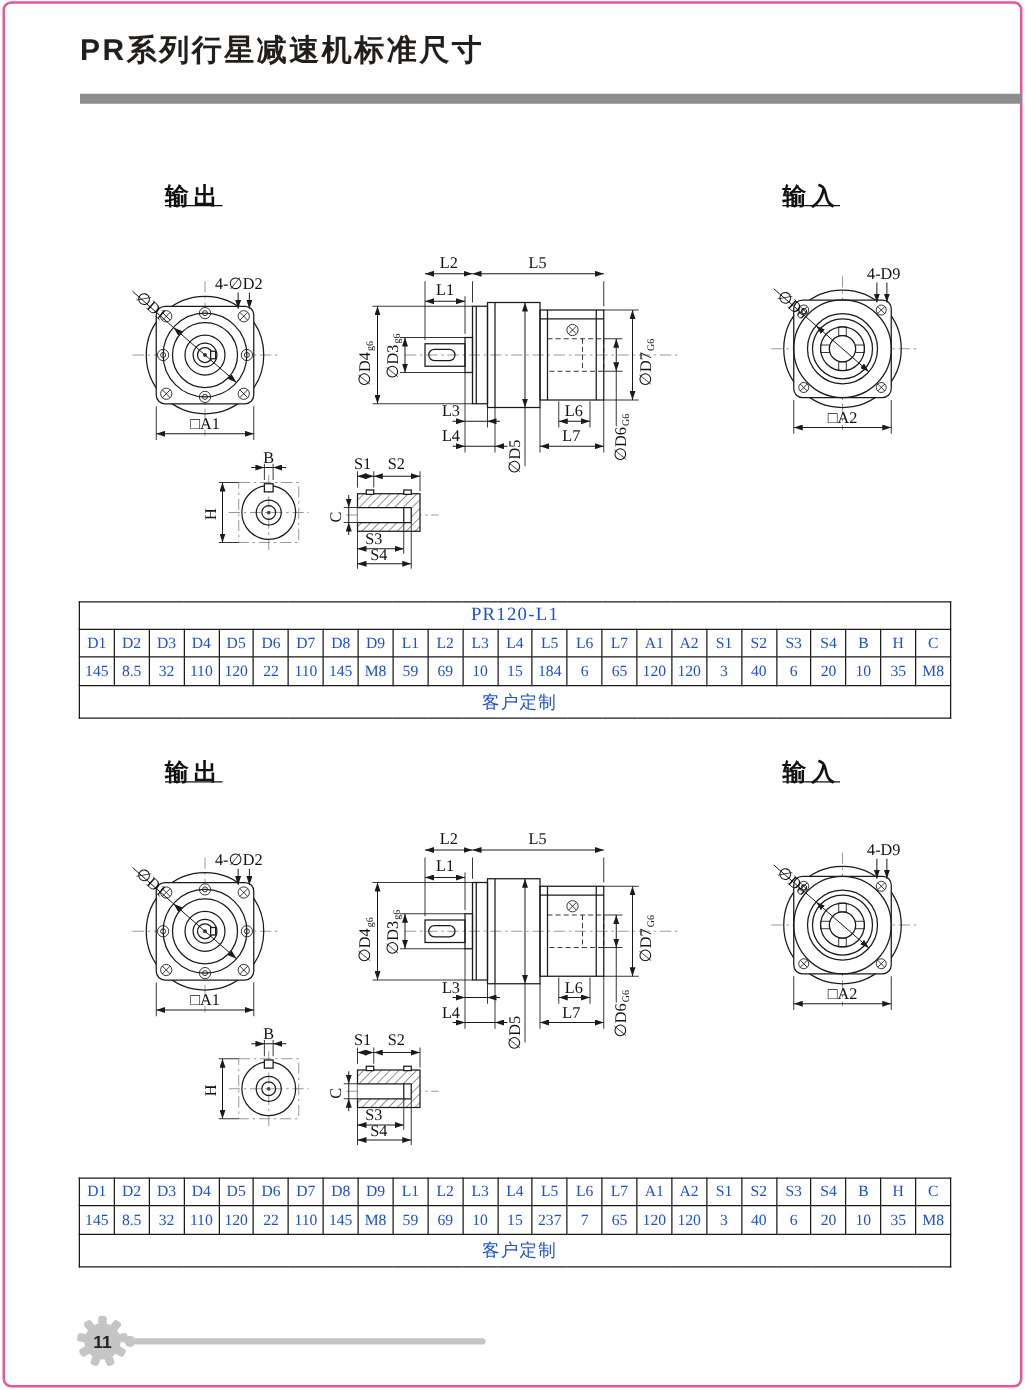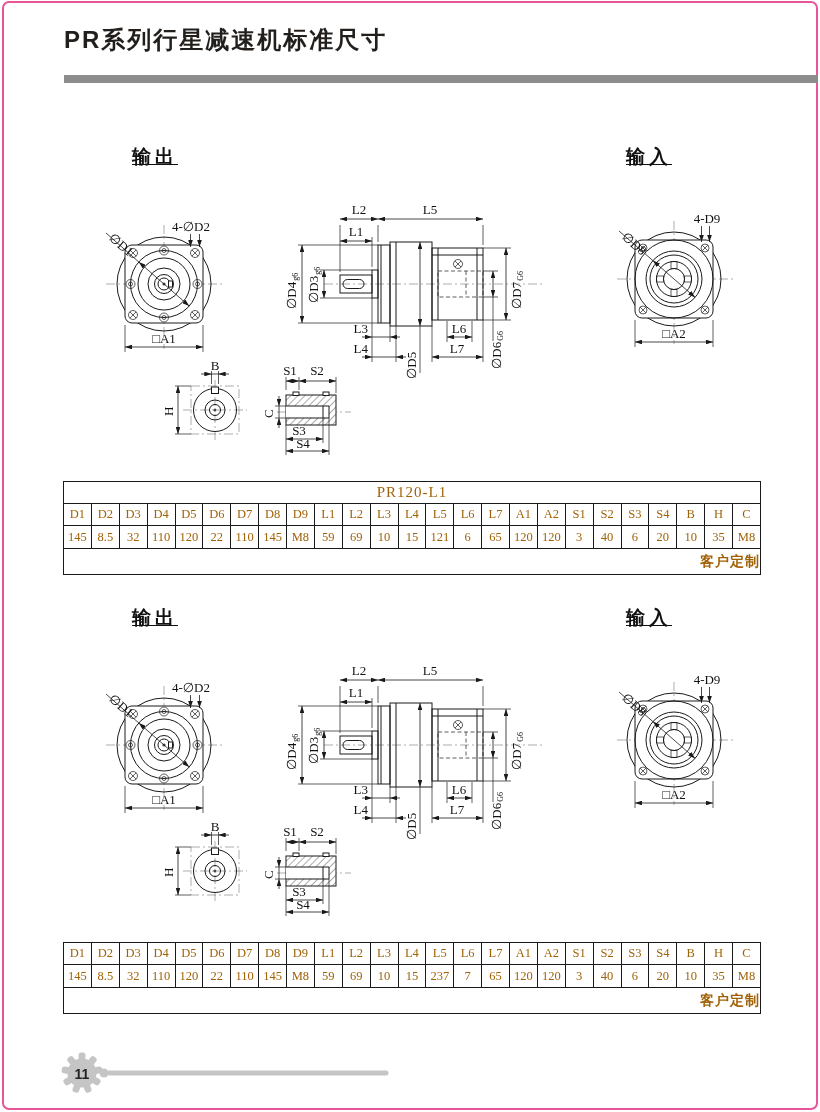--- a/index.html
+++ b/index.html
@@ -27,7 +27,7 @@
   .xfill{fill:#444;}
   
   .spec{position:absolute;border-collapse:collapse;table-layout:fixed;width:698px;
-        font-family:"Liberation Serif",serif;color:#a16207;background:#fff;}
+        font-family:"Liberation Serif",serif;color:#1d4ed8;background:#fff;}
   .spec th,.spec td{border:1px solid #1a1a1a;text-align:center;padding:0;
                     font-weight:normal;font-size:12.5px;overflow:hidden;}
   .t-title th{height:21px;font-size:15px;letter-spacing:1px;}

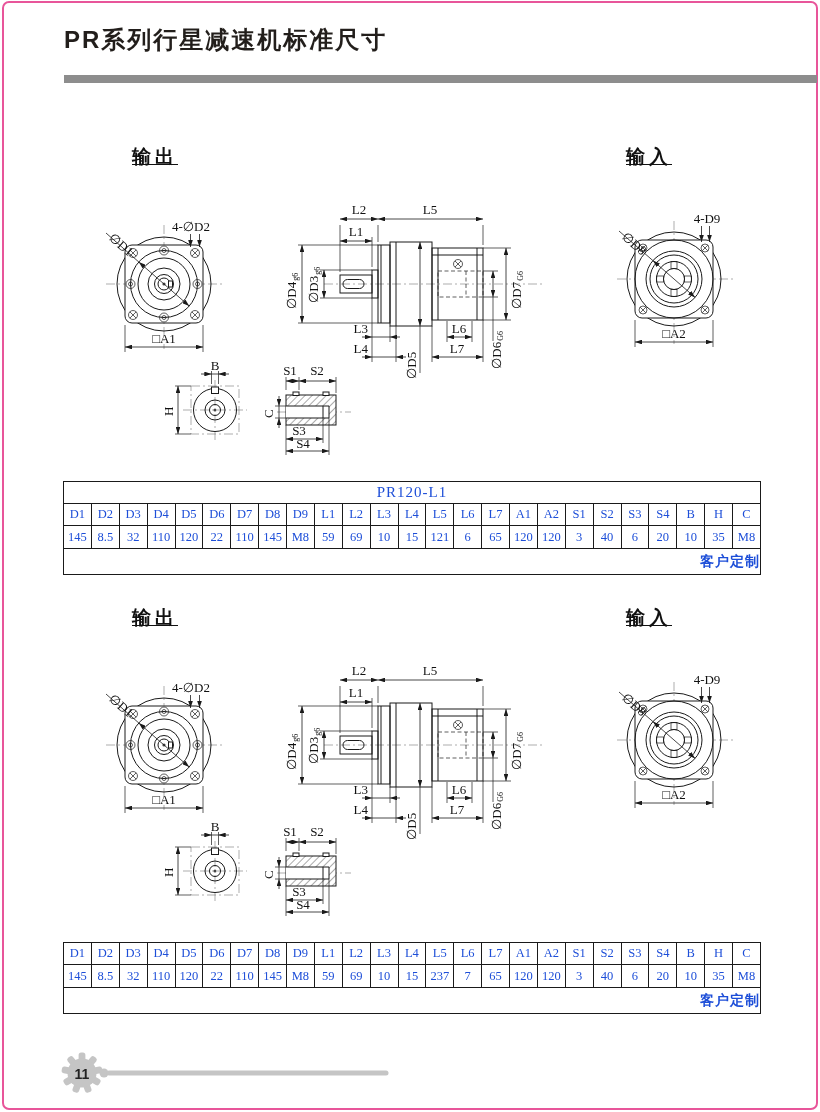--- a/index.html
+++ b/index.html
@@ -347,7 +347,7 @@
             <td>69</td>
             <td>10</td>
             <td>15</td>
-            <td>121</td>
+            <td>184</td>
             <td>6</td>
             <td>65</td>
             <td>120</td>

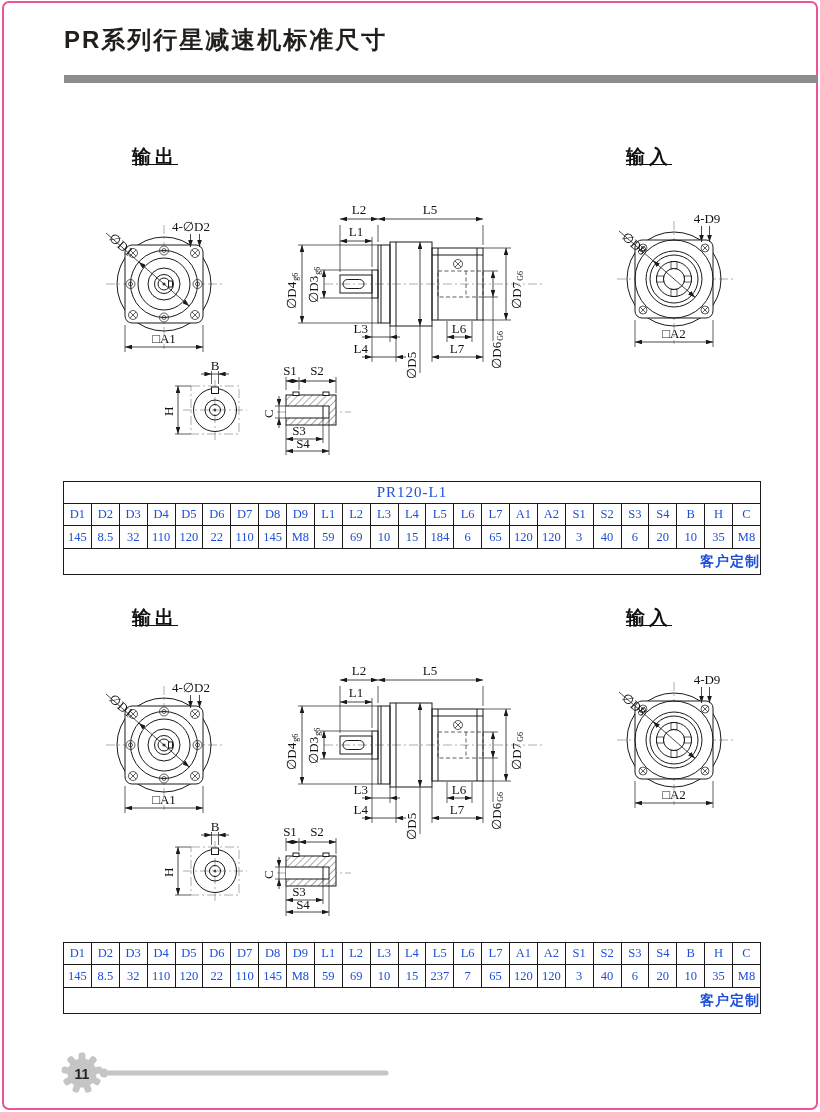--- a/index.html
+++ b/index.html
@@ -33,7 +33,7 @@
   .t-title th{height:21px;font-size:15px;letter-spacing:1px;}
   .t-head th{height:21px;margin-top:48px;}
   .t-vals td{height:22px;}
-  .t-note td{height:25px;text-align:right;padding-left:7px;font-weight:bold;font-size:14px;letter-spacing:1px;}
+  .t-note td{height:25px;text-align:center;padding-left:7px;font-weight:normal;font-size:14px;letter-spacing:1px;}
   .proto-host{display:contents;}
 </style>
 </head>

